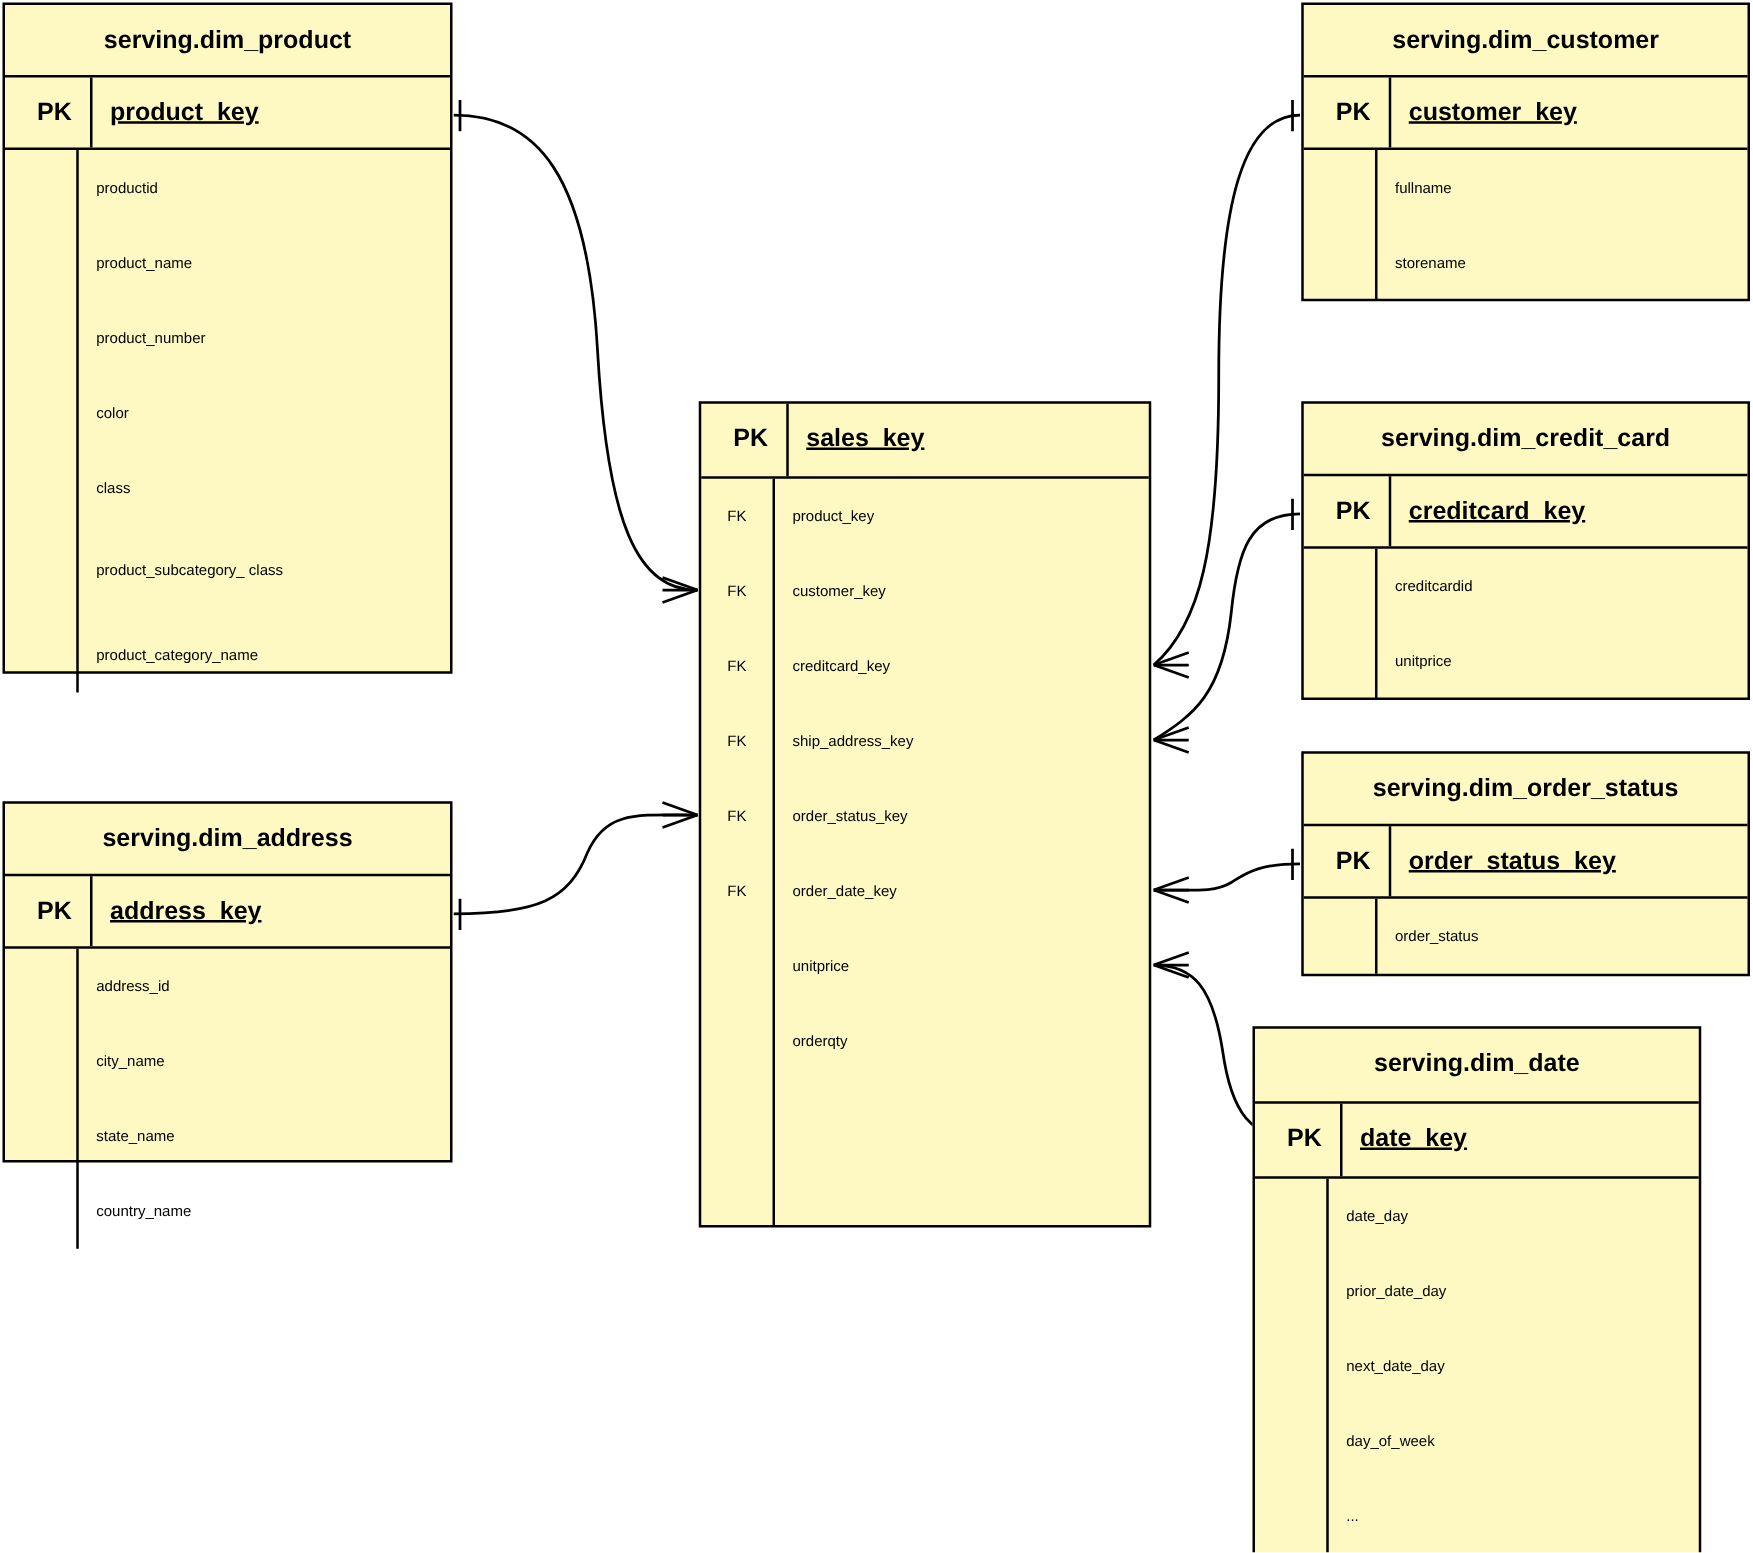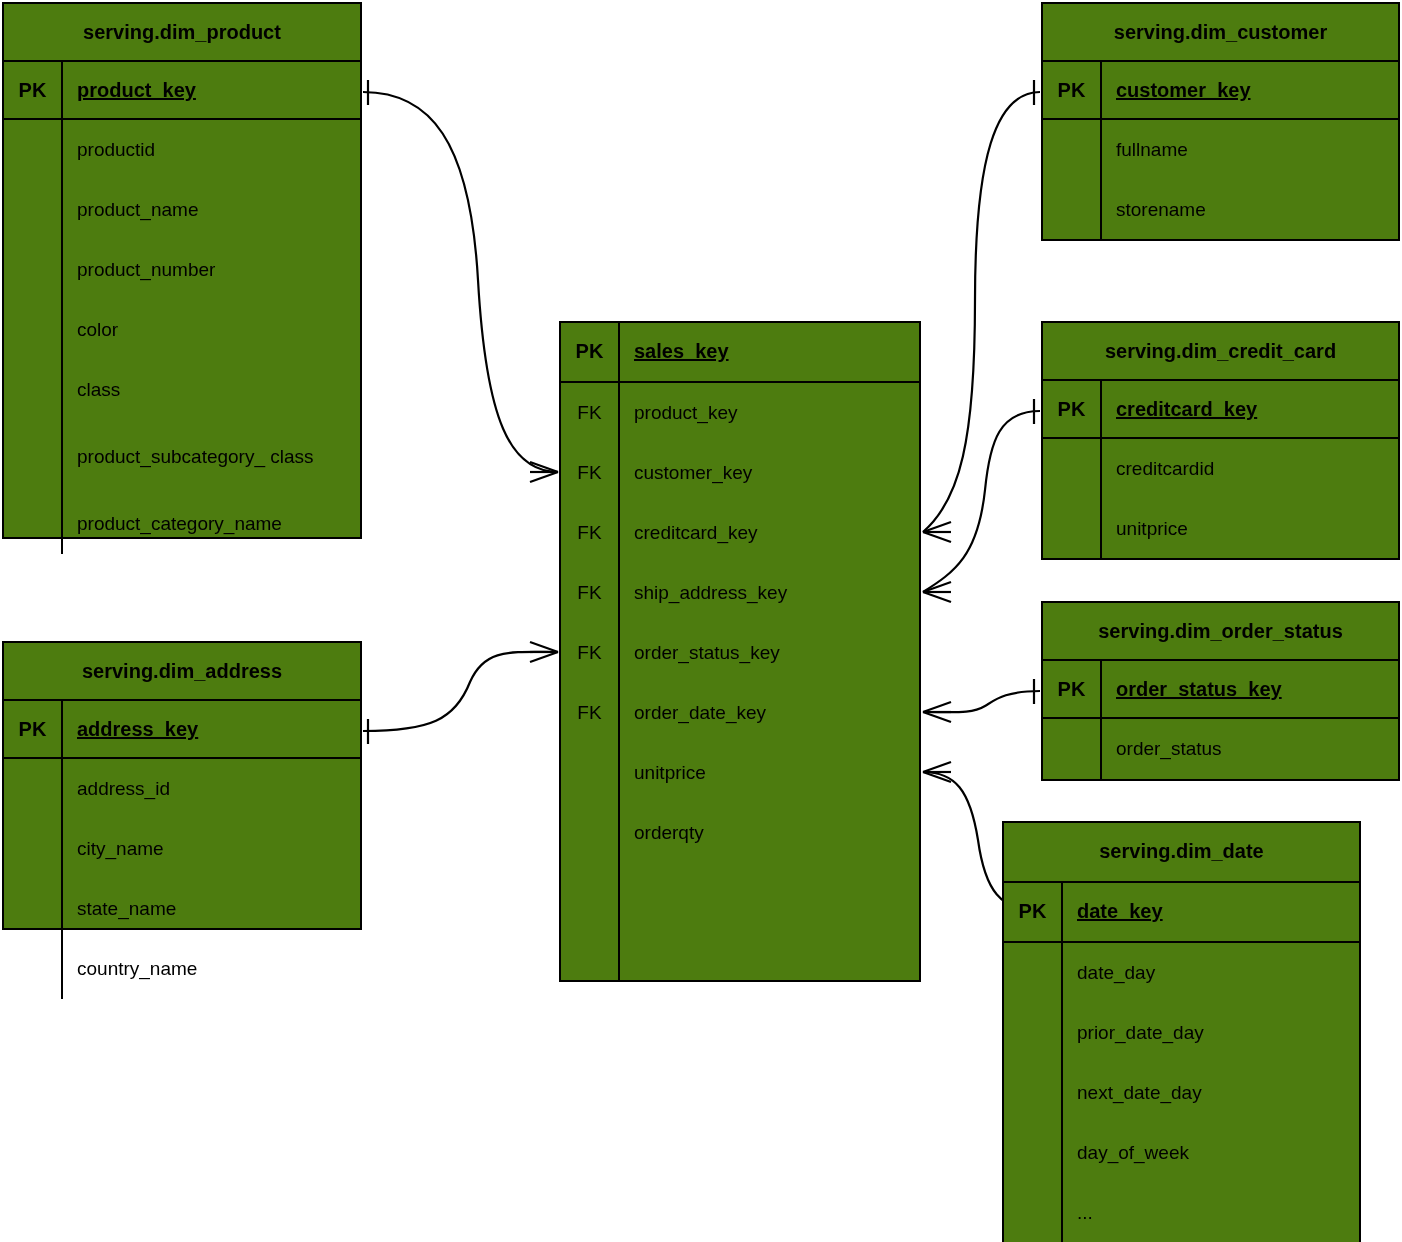--- a/index.html
+++ b/index.html
@@ -19,7 +19,7 @@
     position: absolute;
     box-sizing: border-box;
     border: 2px solid #000000;
-    background: #4d7c0f;
+    background: #fef9c3;
     display: flex;
     flex-direction: column;
     z-index: 3;

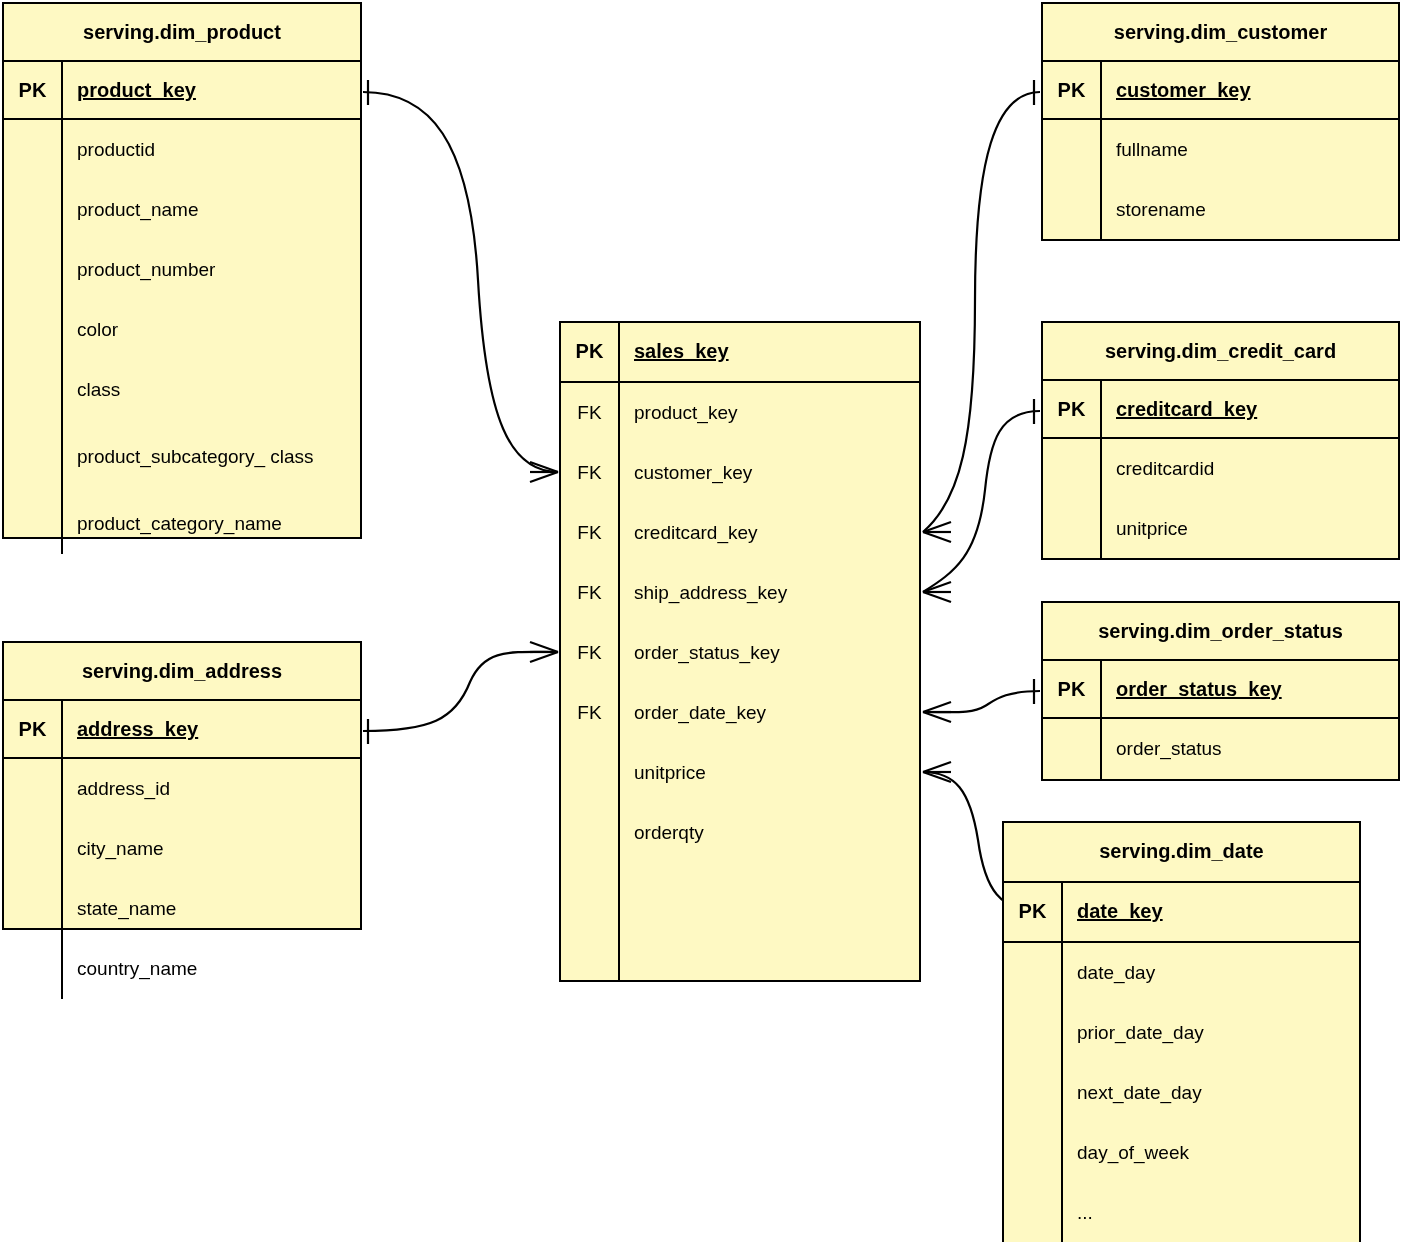--- a/index.html
+++ b/index.html
@@ -40,6 +40,7 @@
     display: flex;
     height: 60px;
     border-bottom: 2px solid #000000;
+    padding-left: 11px;
   }
   .tbl-body {
     box-sizing: border-box;

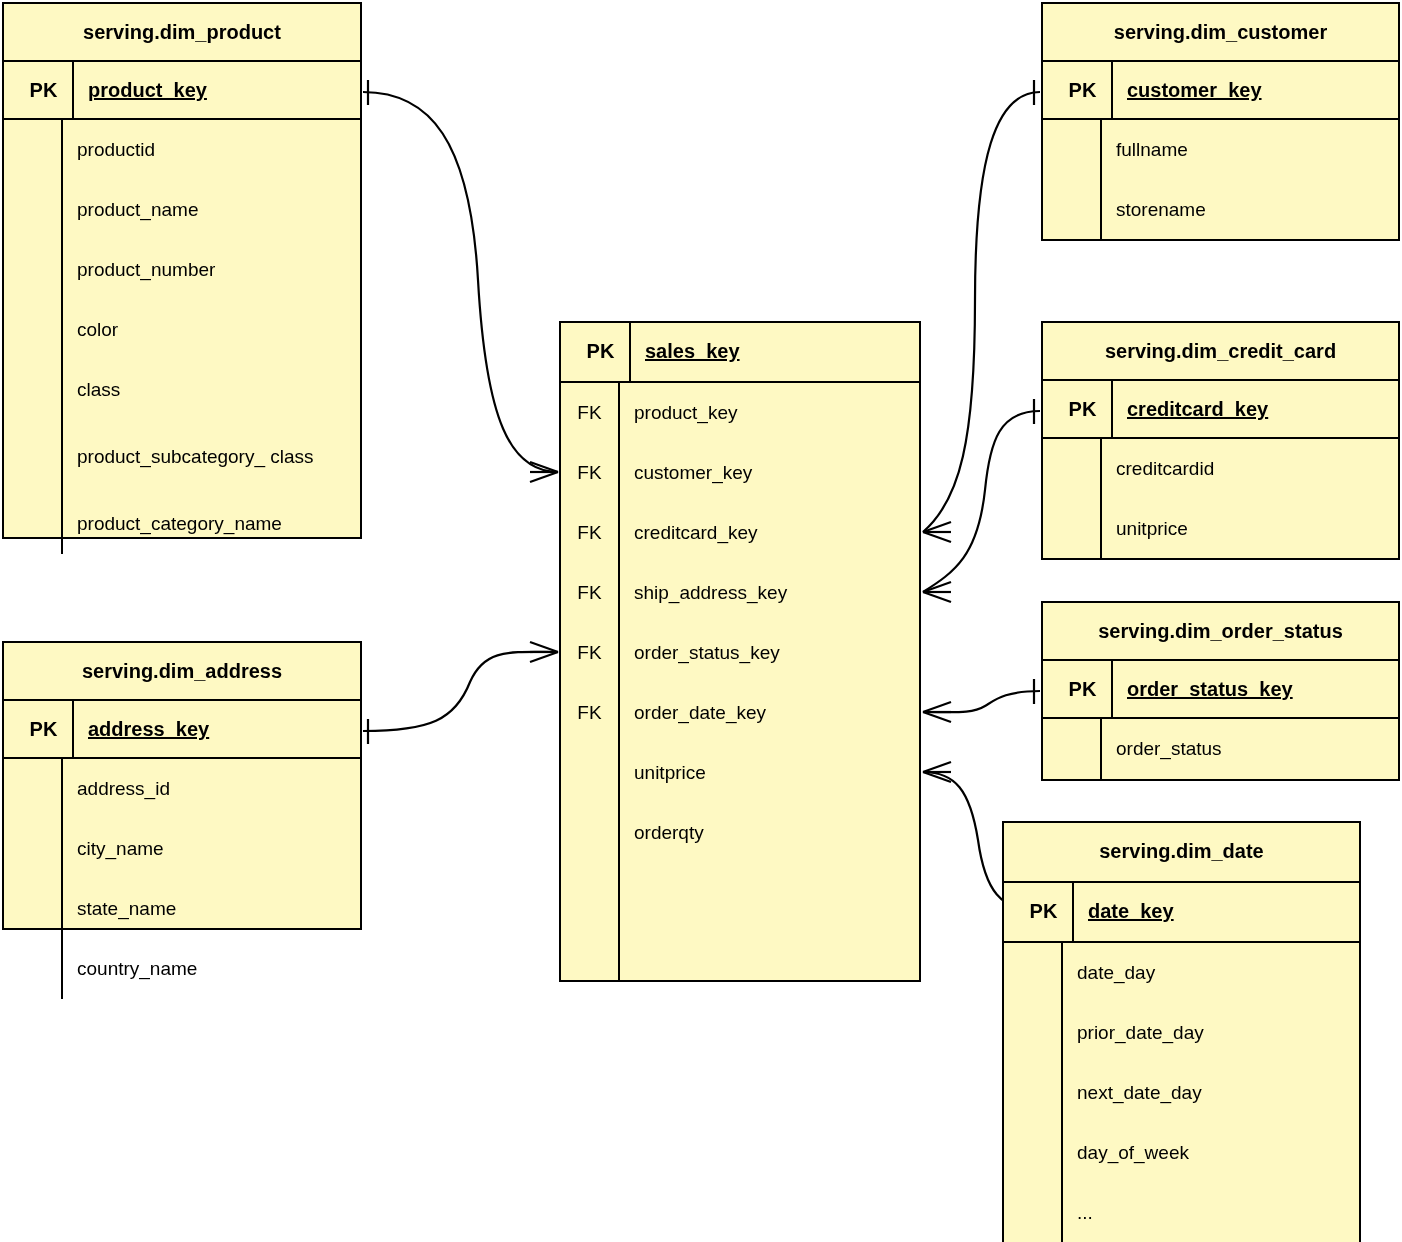--- a/index.html
+++ b/index.html
@@ -79,7 +79,7 @@
   }
   .rowcell {
     box-sizing: border-box;
-    font-size: 19px;
+    font-size: 12px;
     color: #000000;
     display: flex;
     align-items: center;

